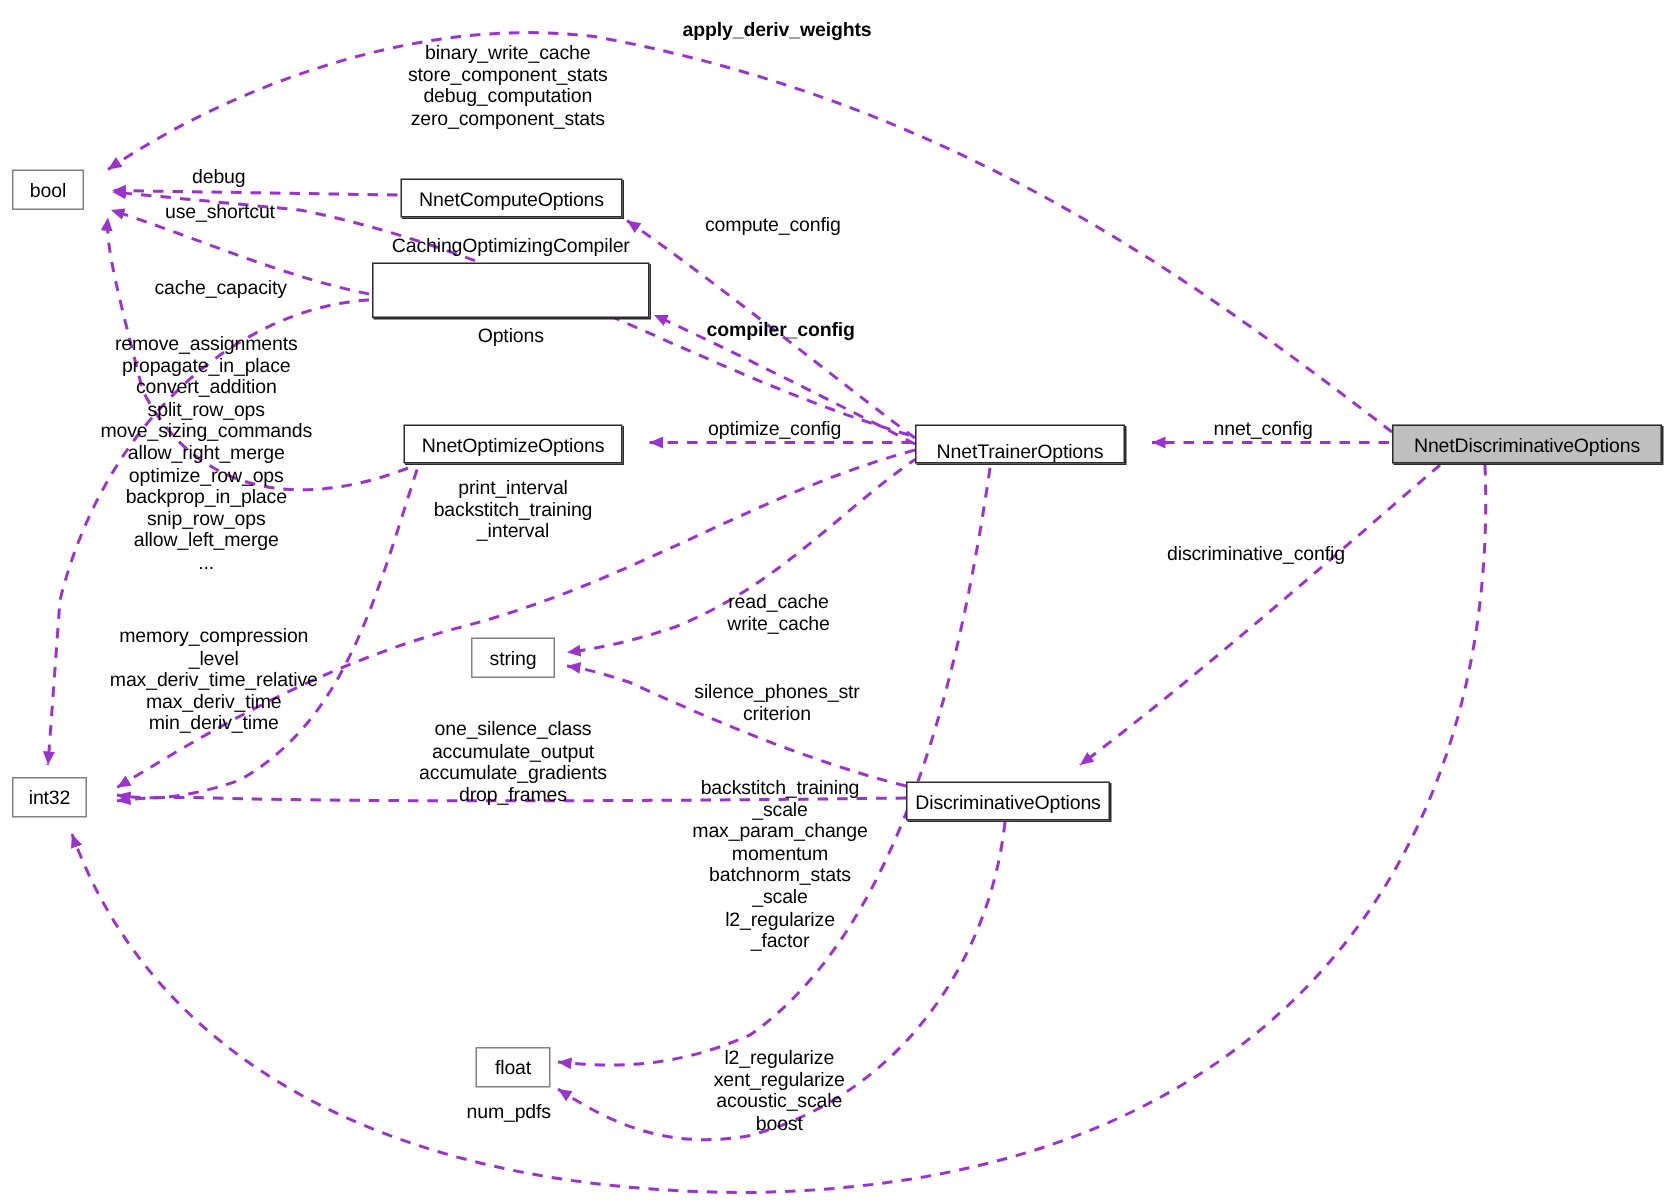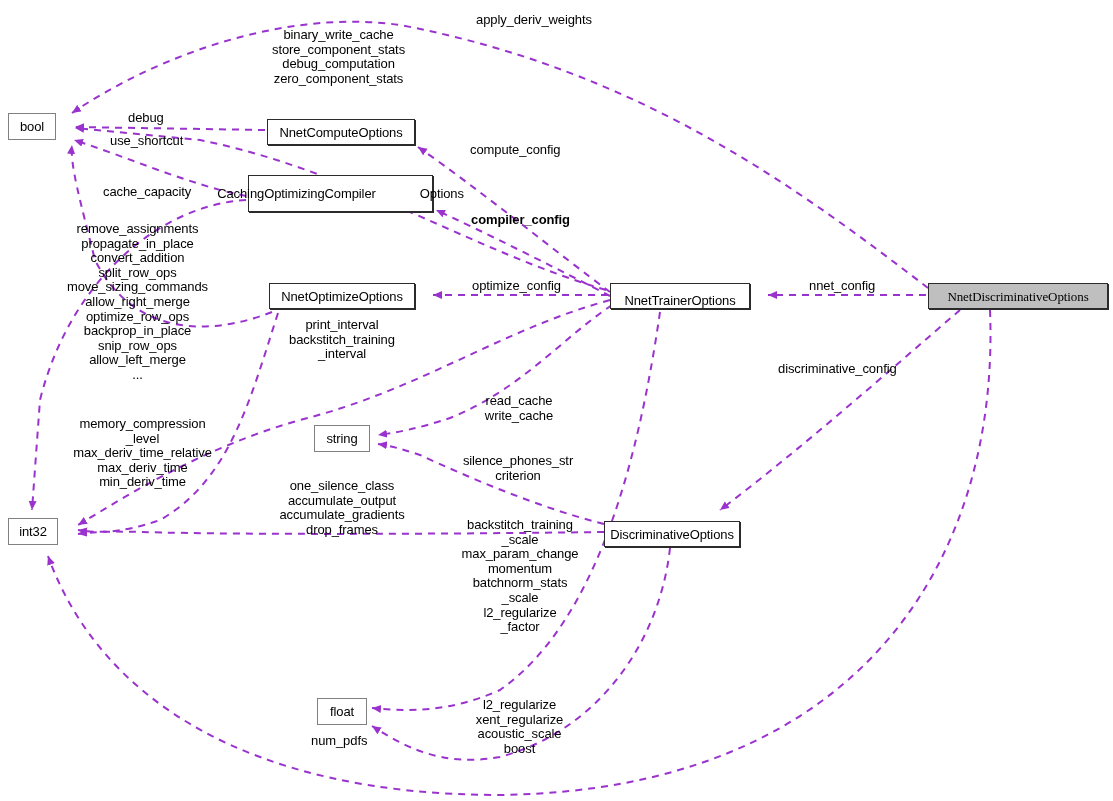--- a/index.html
+++ b/index.html
@@ -164,7 +164,7 @@
     <span>NnetDiscriminativeOptions</span>
   </div>
 
-  <div class="elabel" style="left:476px; top:13px;">apply_deriv_weights</div>
+  <div class="elabel" style="left:455px; top:13px;font-weight:bold;">apply_deriv_weights</div>
 
   <div class="elabel stack" style="left:272px; top:28px;">binary_write_cache
 store_component_stats

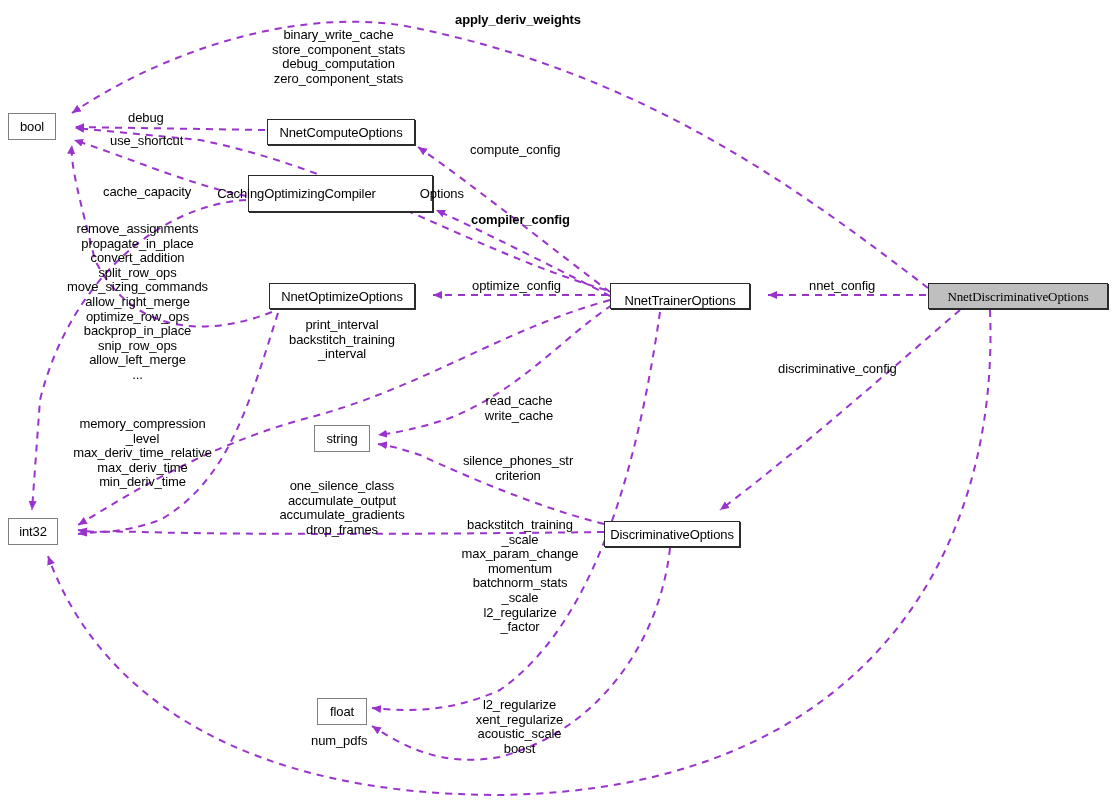--- a/index.html
+++ b/index.html
@@ -143,7 +143,7 @@
     <span>NnetComputeOptions</span>
   </div>
 
-  <div class="node klass multiline" style="left:248px; top:175px; width:185px; height:37px; gap:44px;">
+  <div class="node klass multiline" style="left:248px; top:175px; width:185px; height:37px; flex-direction:column;gap:44px;">
     <span>CachingOptimizingCompiler</span>
     <span>Options</span>
   </div>

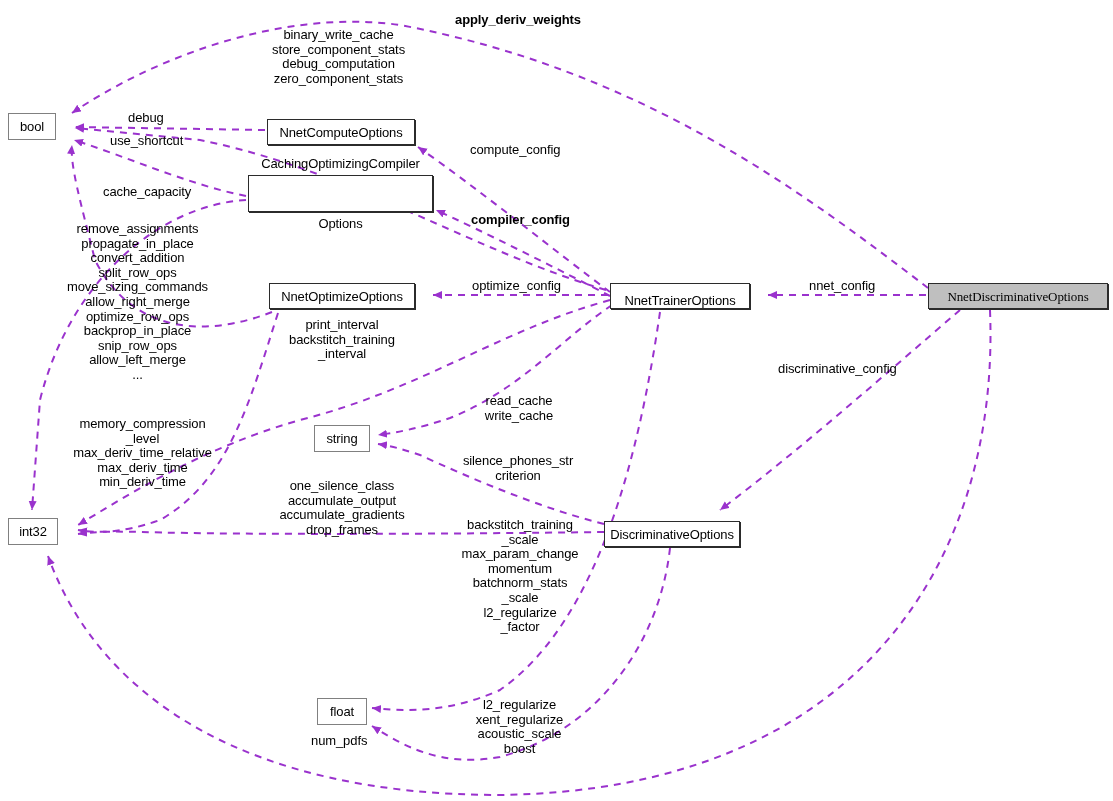--- a/index.html
+++ b/index.html
@@ -160,7 +160,7 @@
     <span>DiscriminativeOptions</span>
   </div>
 
-  <div class="node current" style="left:928px; top:283px; width:180px; height:26px;font-family:Liberation Serif, serif;">
+  <div class="node current" style="left:928px; top:283px; width:180px; height:26px;">
     <span>NnetDiscriminativeOptions</span>
   </div>
 

